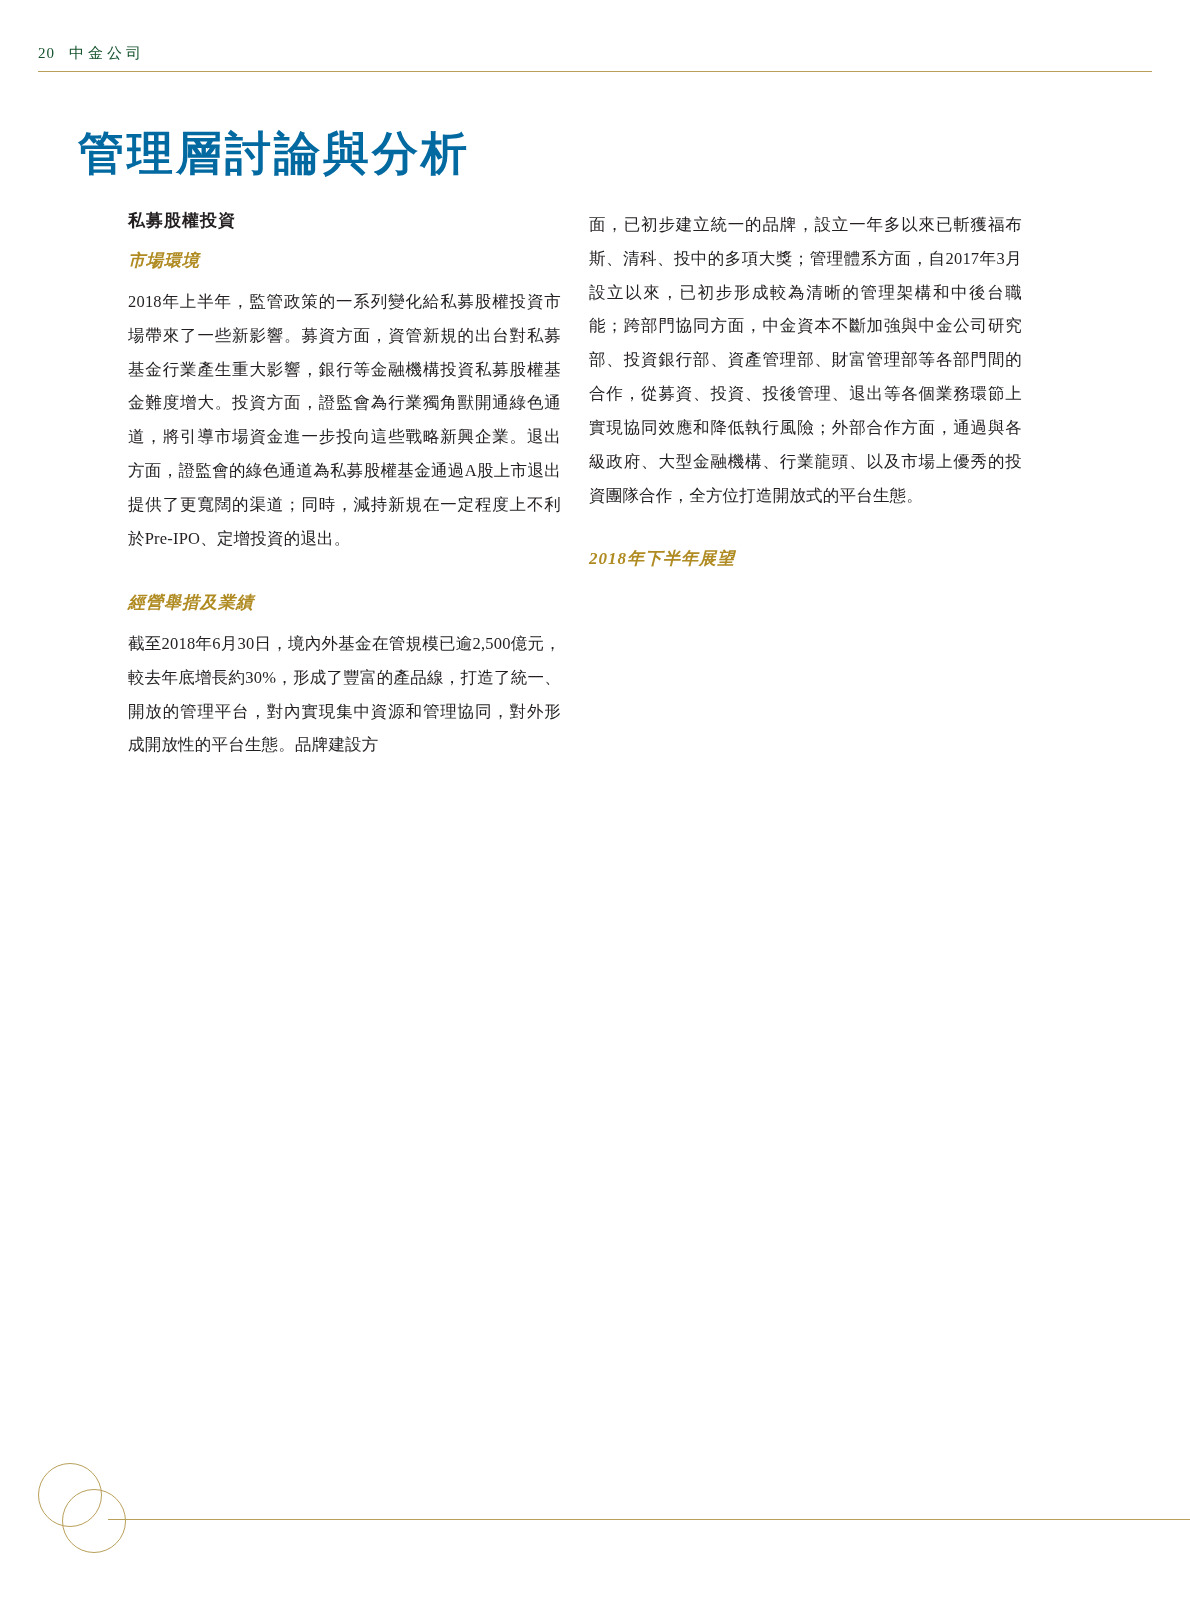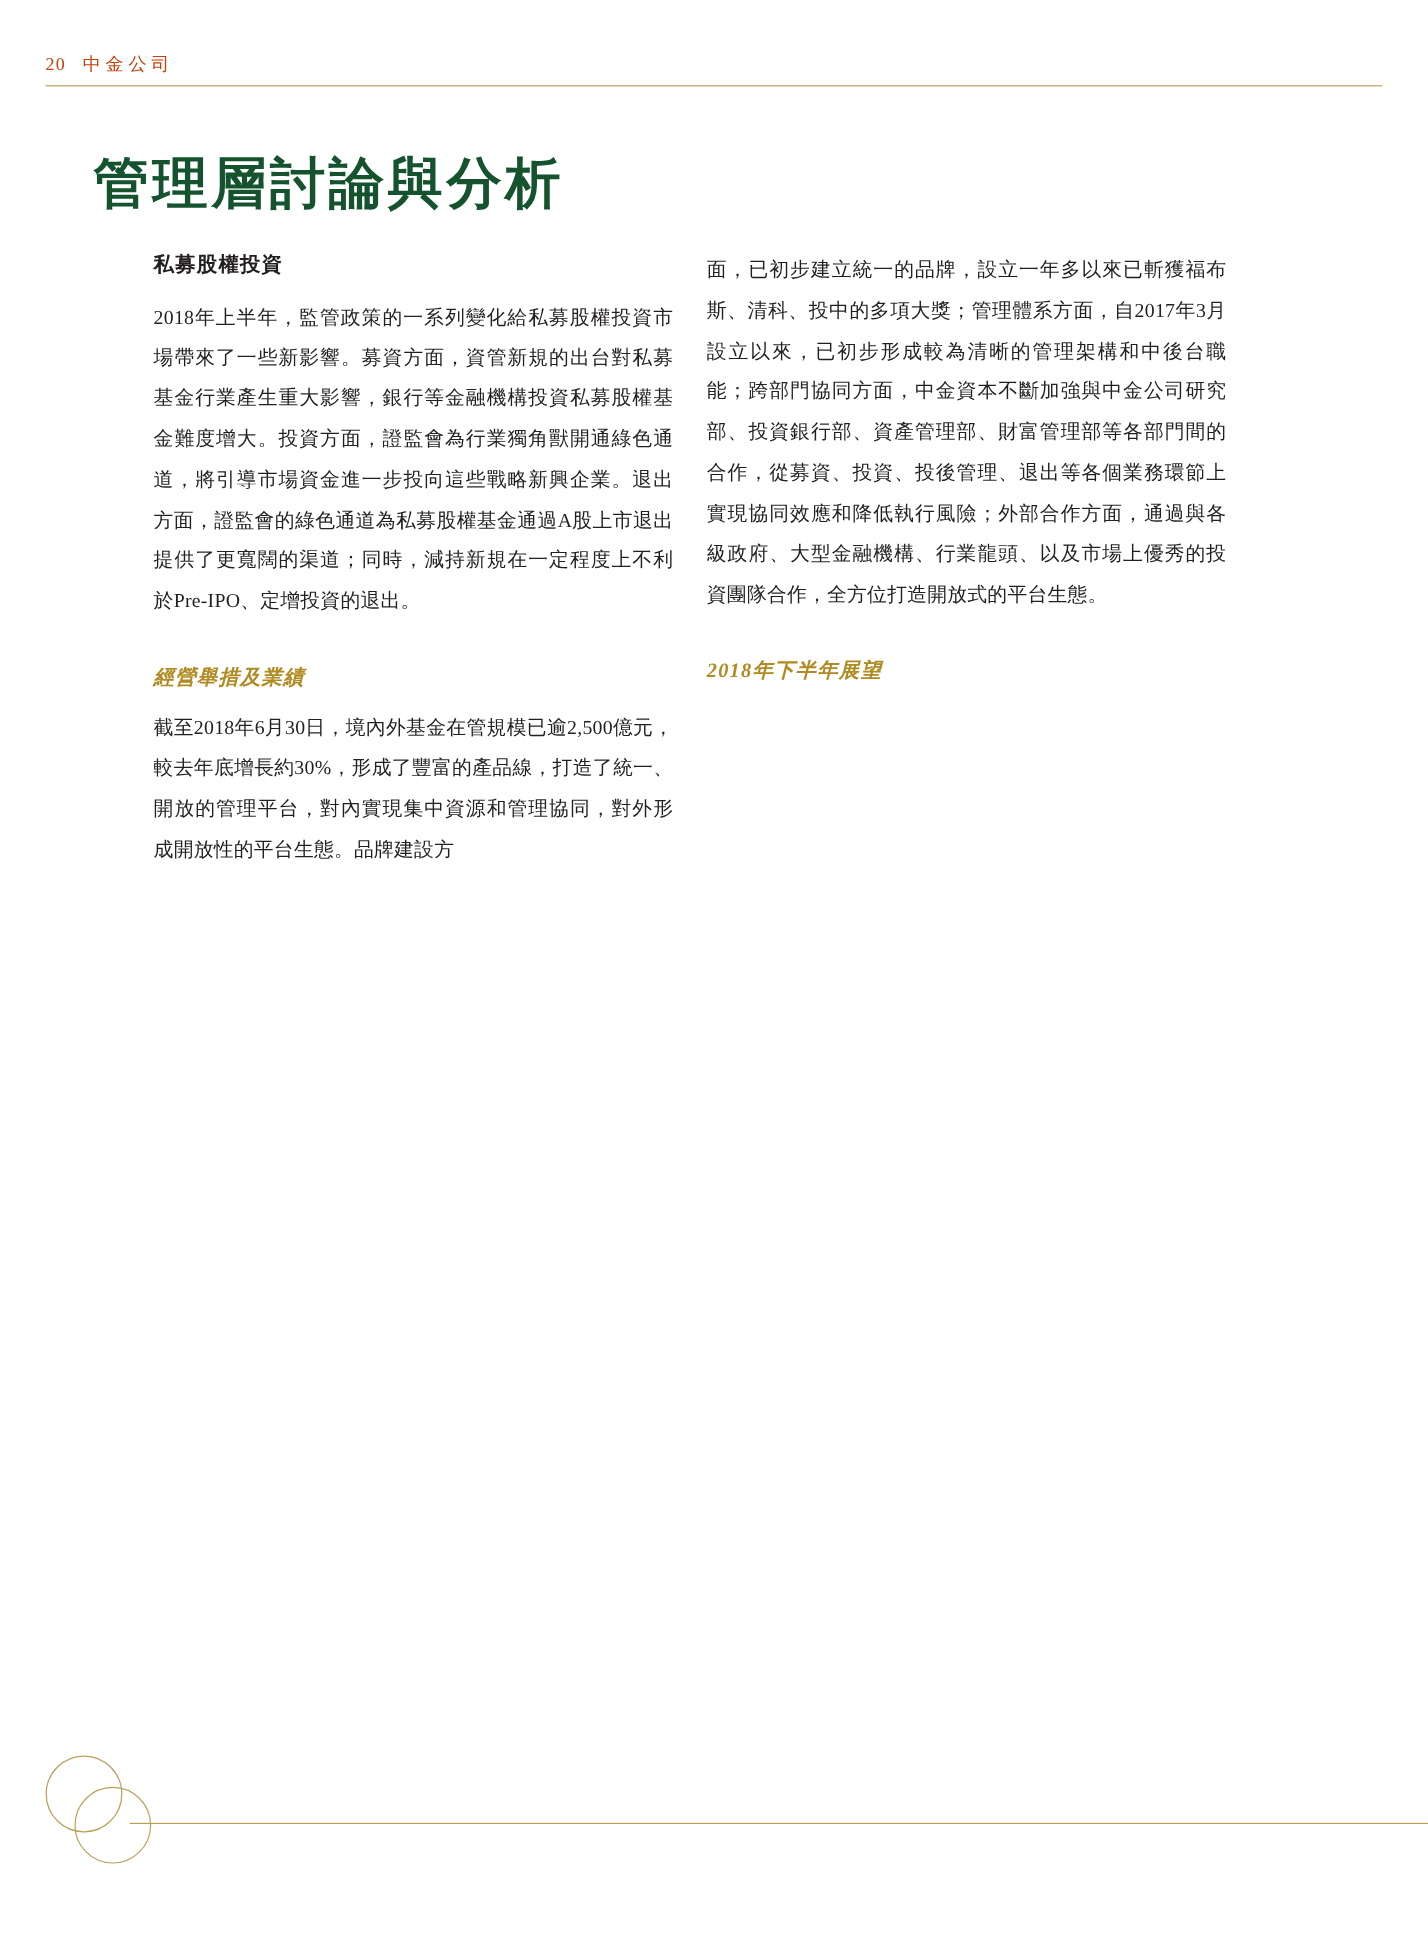--- a/index.html
+++ b/index.html
@@ -36,7 +36,7 @@
     left: 0;
     top: 0;
     font-size: 15px;
-    color: #c2410c;
+    color: #14532d;
     letter-spacing: 1px;
     white-space: nowrap;
     font-family: "Liberation Serif", "DejaVu Serif", serif;

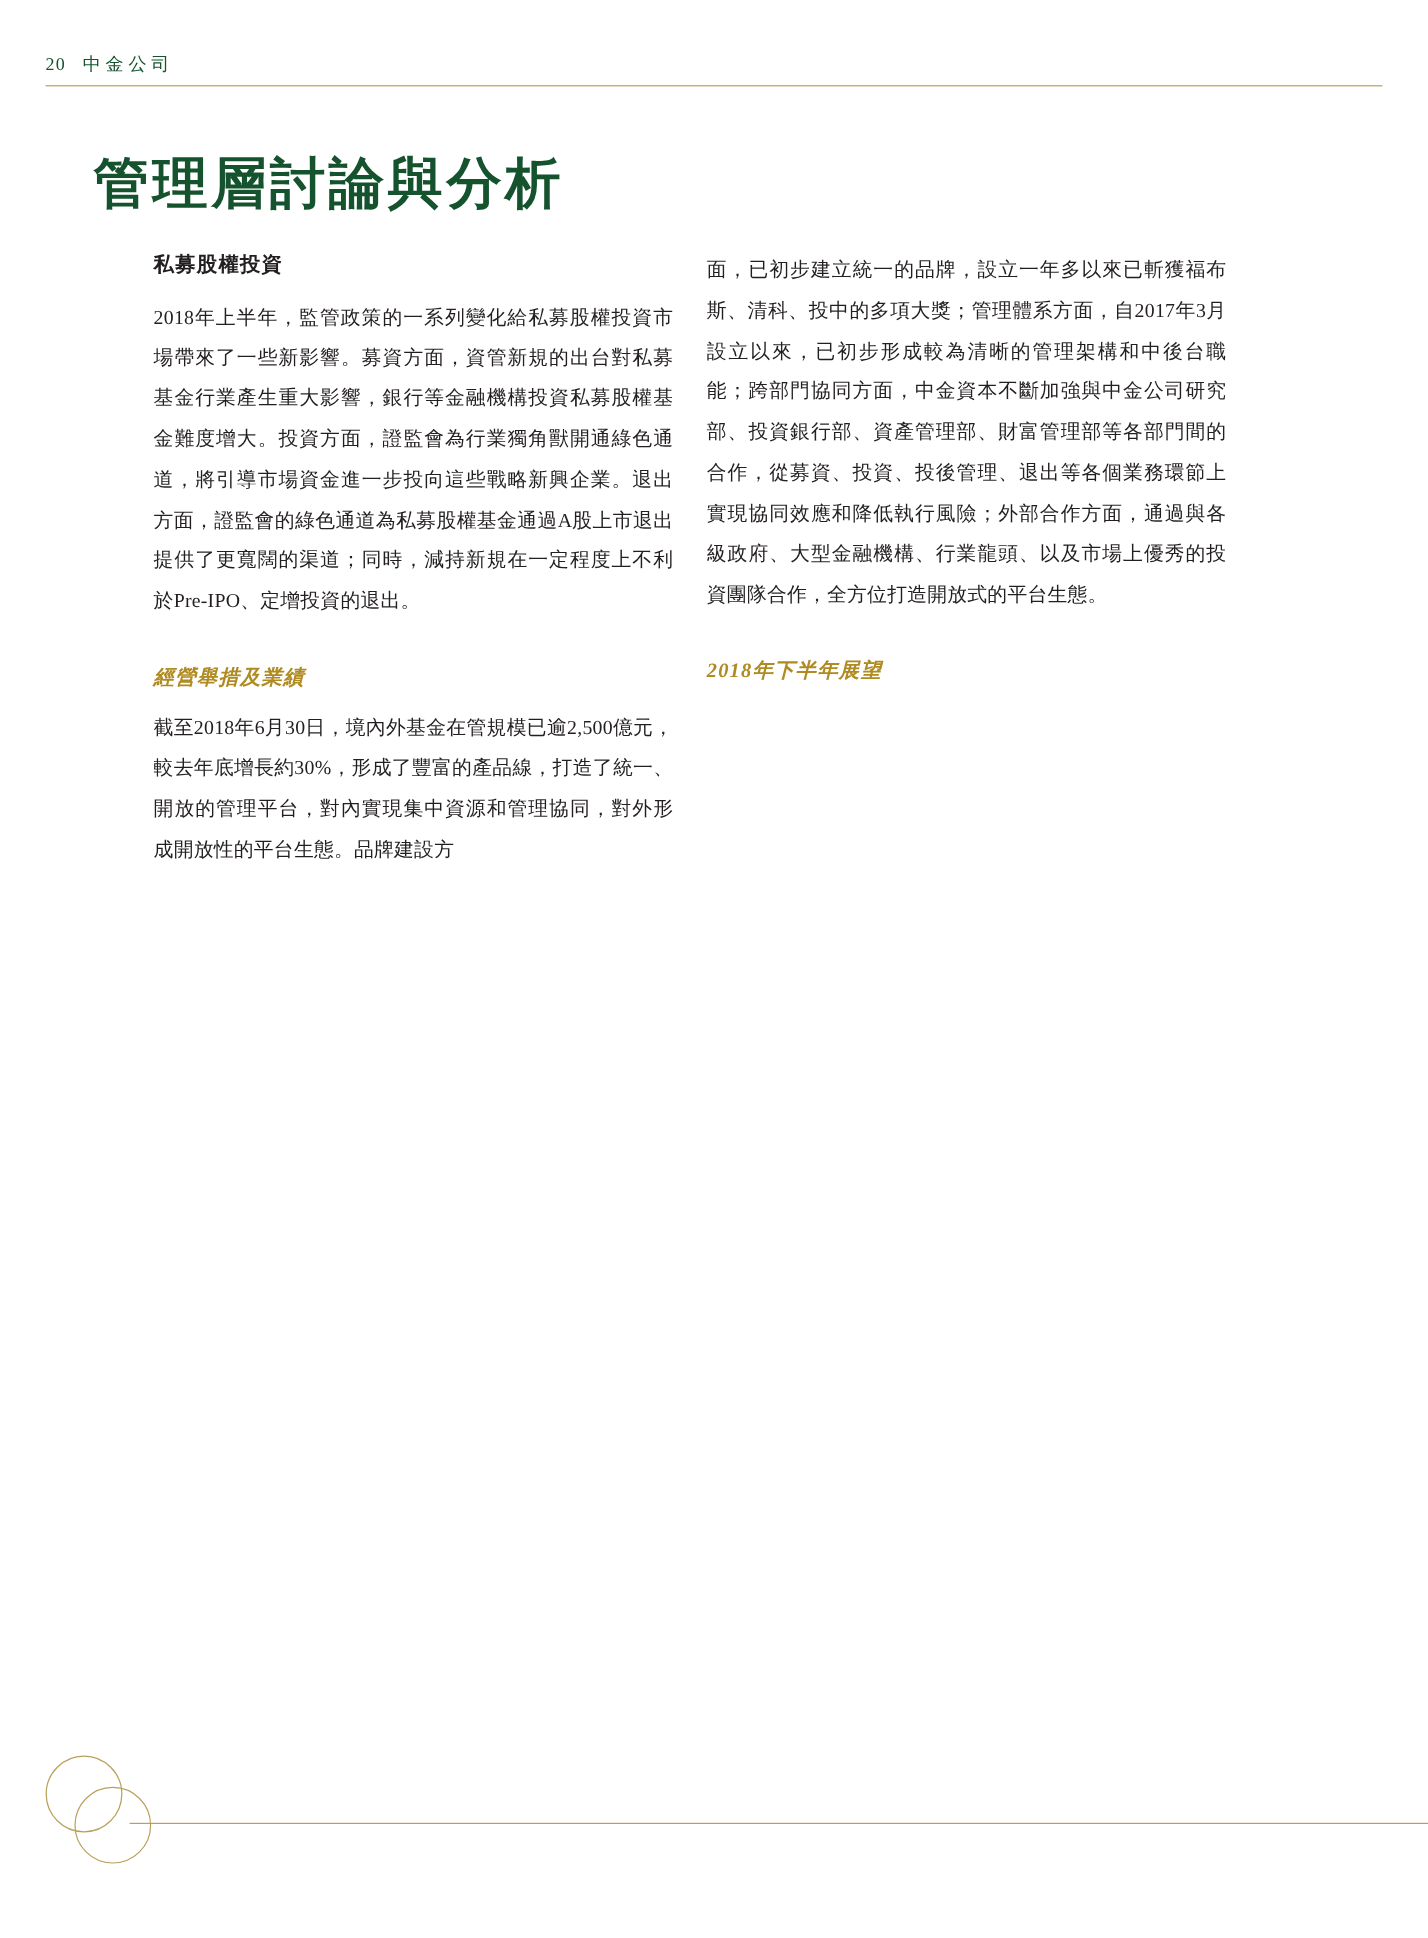--- a/index.html
+++ b/index.html
@@ -65,10 +65,10 @@
     left: 78px;
     font-size: 46px;
     line-height: 1.15;
-    color: #14532d;
+    color: #0369a1;
     font-weight: bold;
     letter-spacing: 3px;
-    font-family: Liberation Serif, serif;
+    font-family: Liberation Sans, sans-serif;
   }
 
   

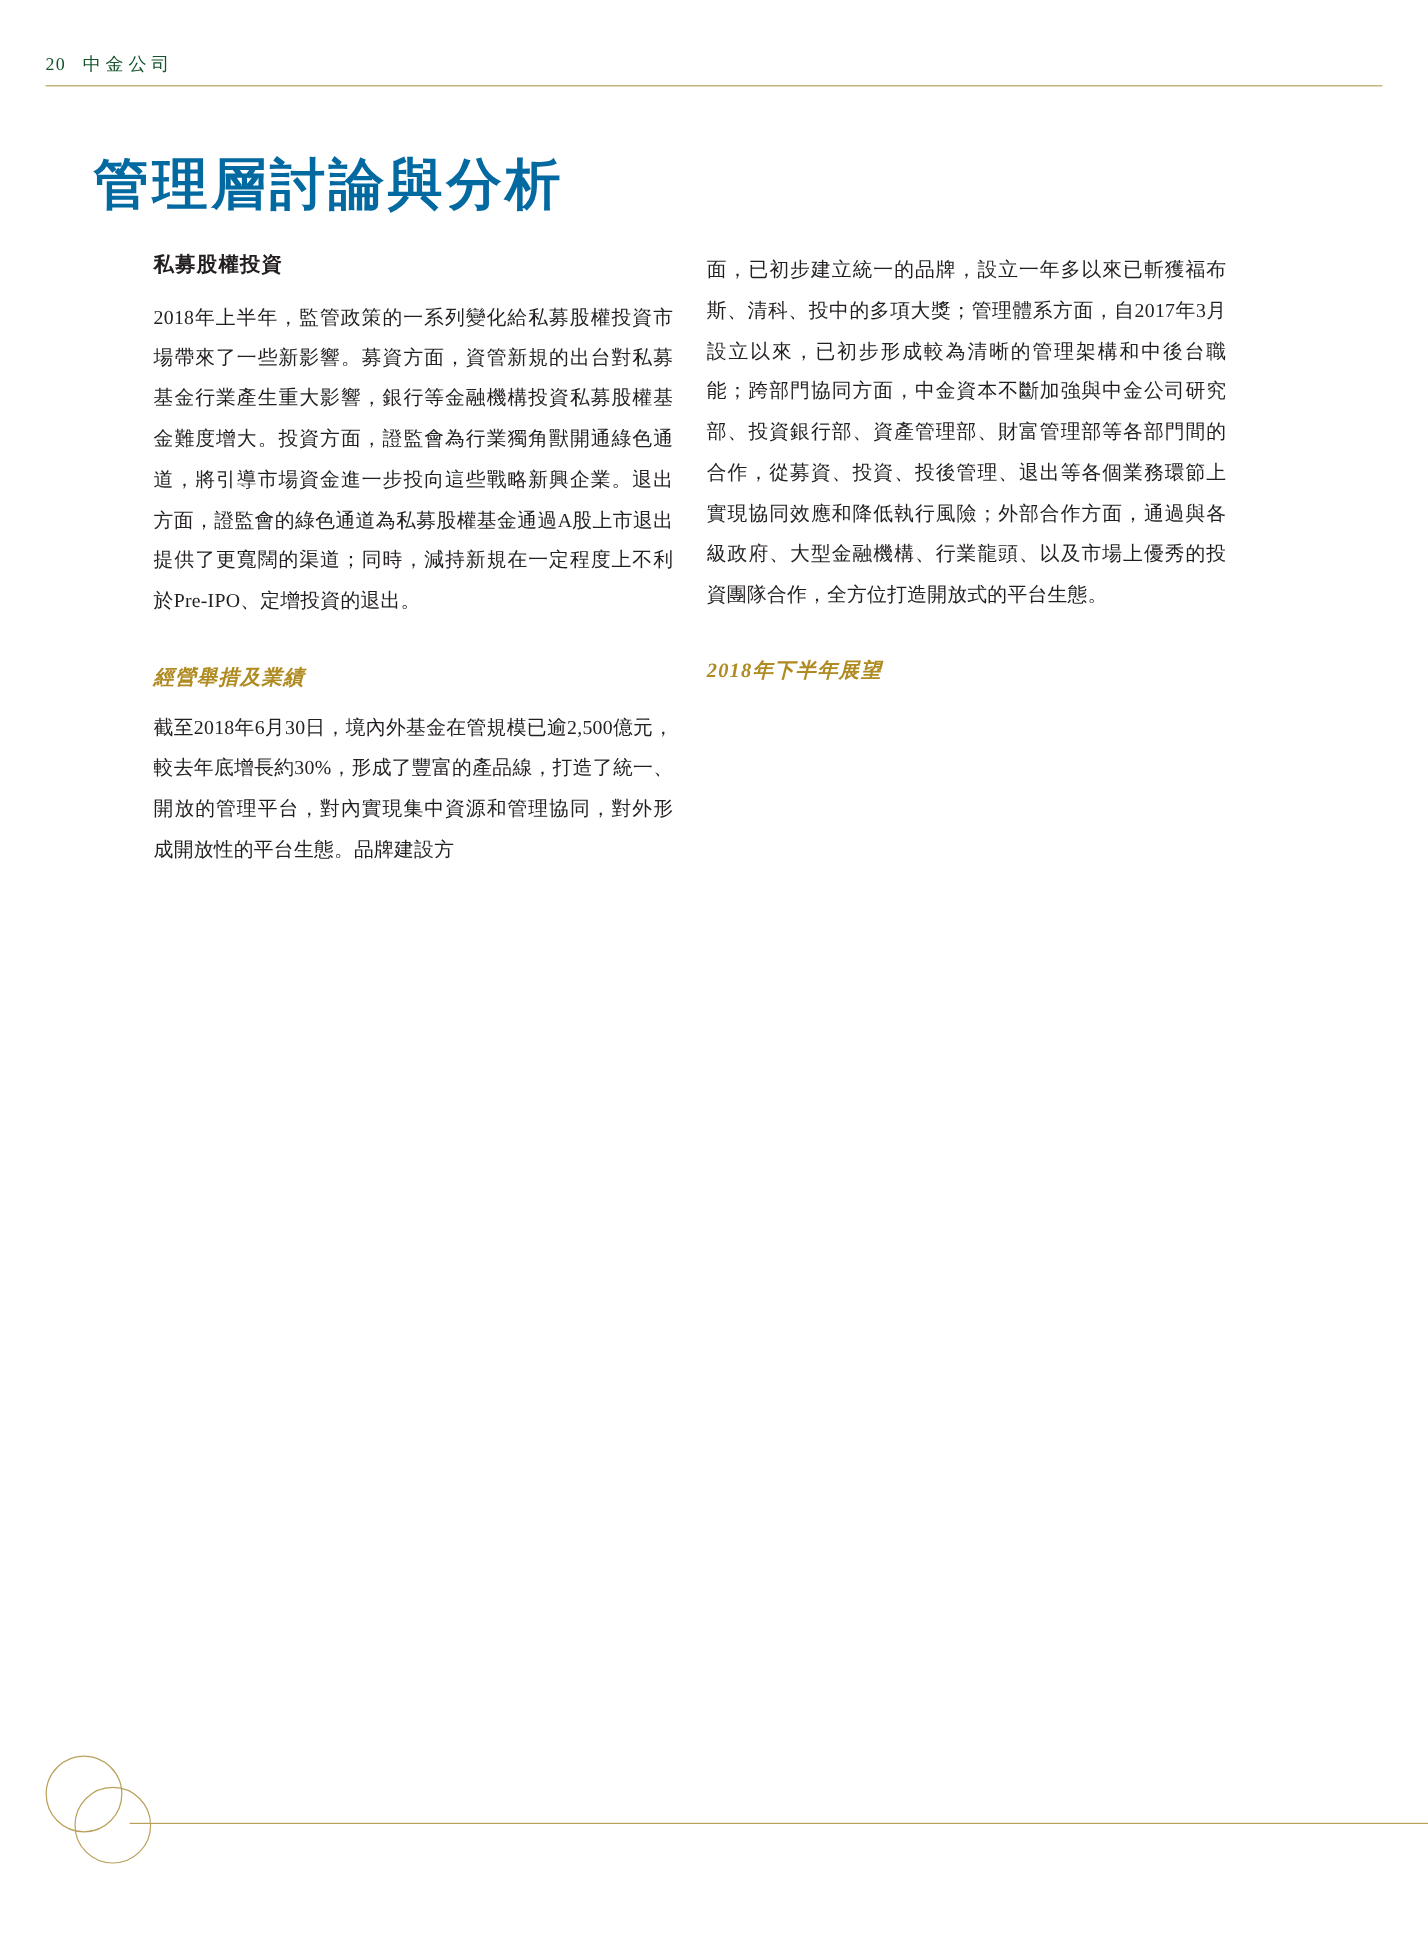--- a/index.html
+++ b/index.html
@@ -167,6 +167,7 @@
 
     <div class="col col-left">
       <h3 class="section-title">私募股權投資</h3>
+      <h4 class="sub-title">市場環境</h4>
       <p class="body-text">2018年上半年，監管政策的一系列變化給私募股權投資市場帶來了一些新影響。募資方面，資管新規的出台對私募基金行業產生重大影響，銀行等金融機構投資私募股權基金難度增大。投資方面，證監會為行業獨角獸開通綠色通道，將引導市場資金進一步投向這些戰略新興企業。退出方面，證監會的綠色通道為私募股權基金通過A股上市退出提供了更寬闊的渠道；同時，減持新規在一定程度上不利於Pre-IPO、定增投資的退出。</p>
       <h4 class="sub-title spaced">經營舉措及業績</h4>
       <p class="body-text tight">截至2018年6月30日，境內外基金在管規模已逾2,500億元，較去年底增長約30%，形成了豐富的產品線，打造了統一、開放的管理平台，對內實現集中資源和管理協同，對外形成開放性的平台生態。品牌建設方</p>

